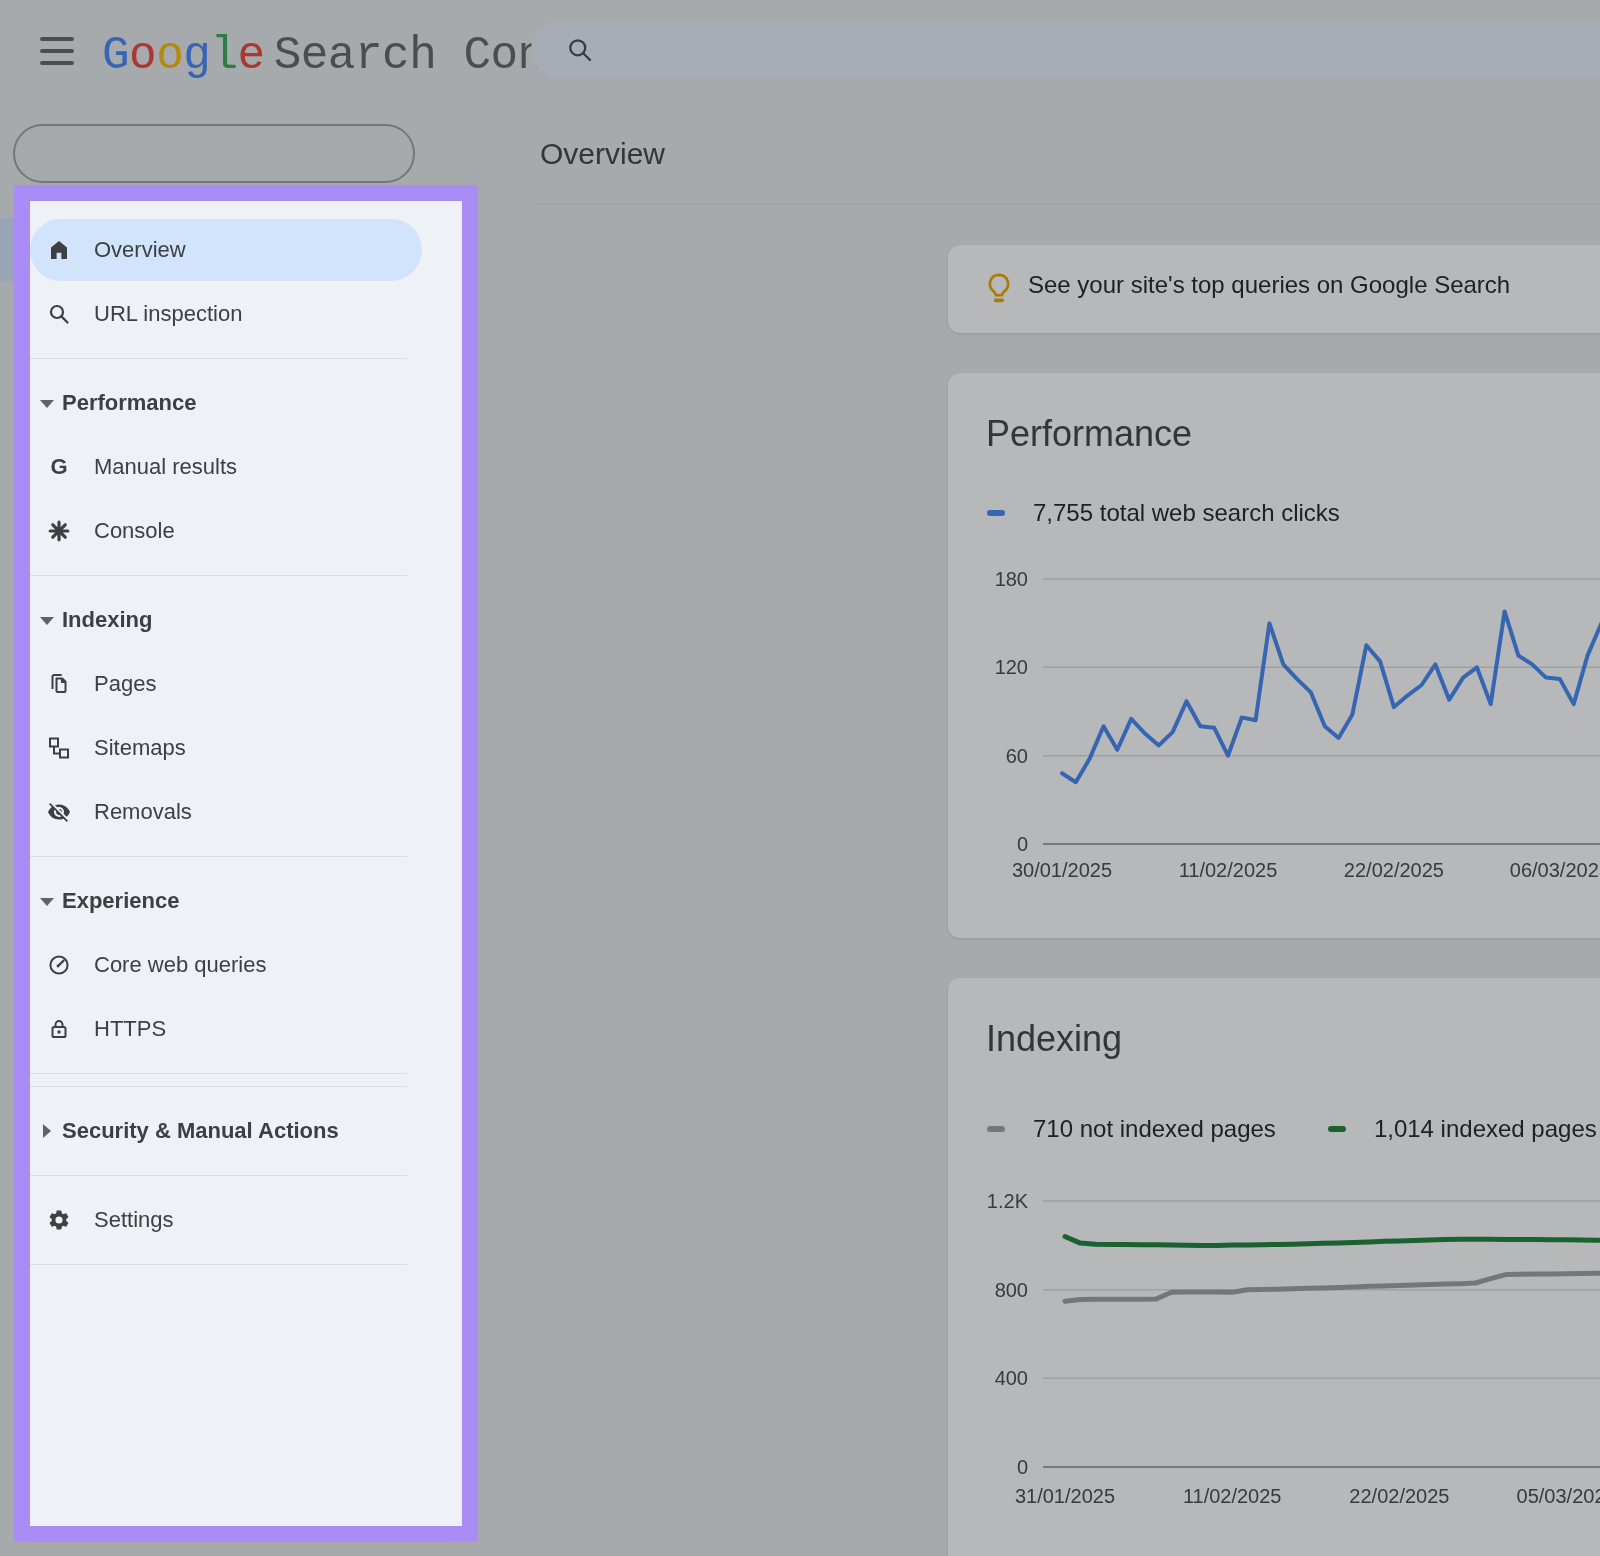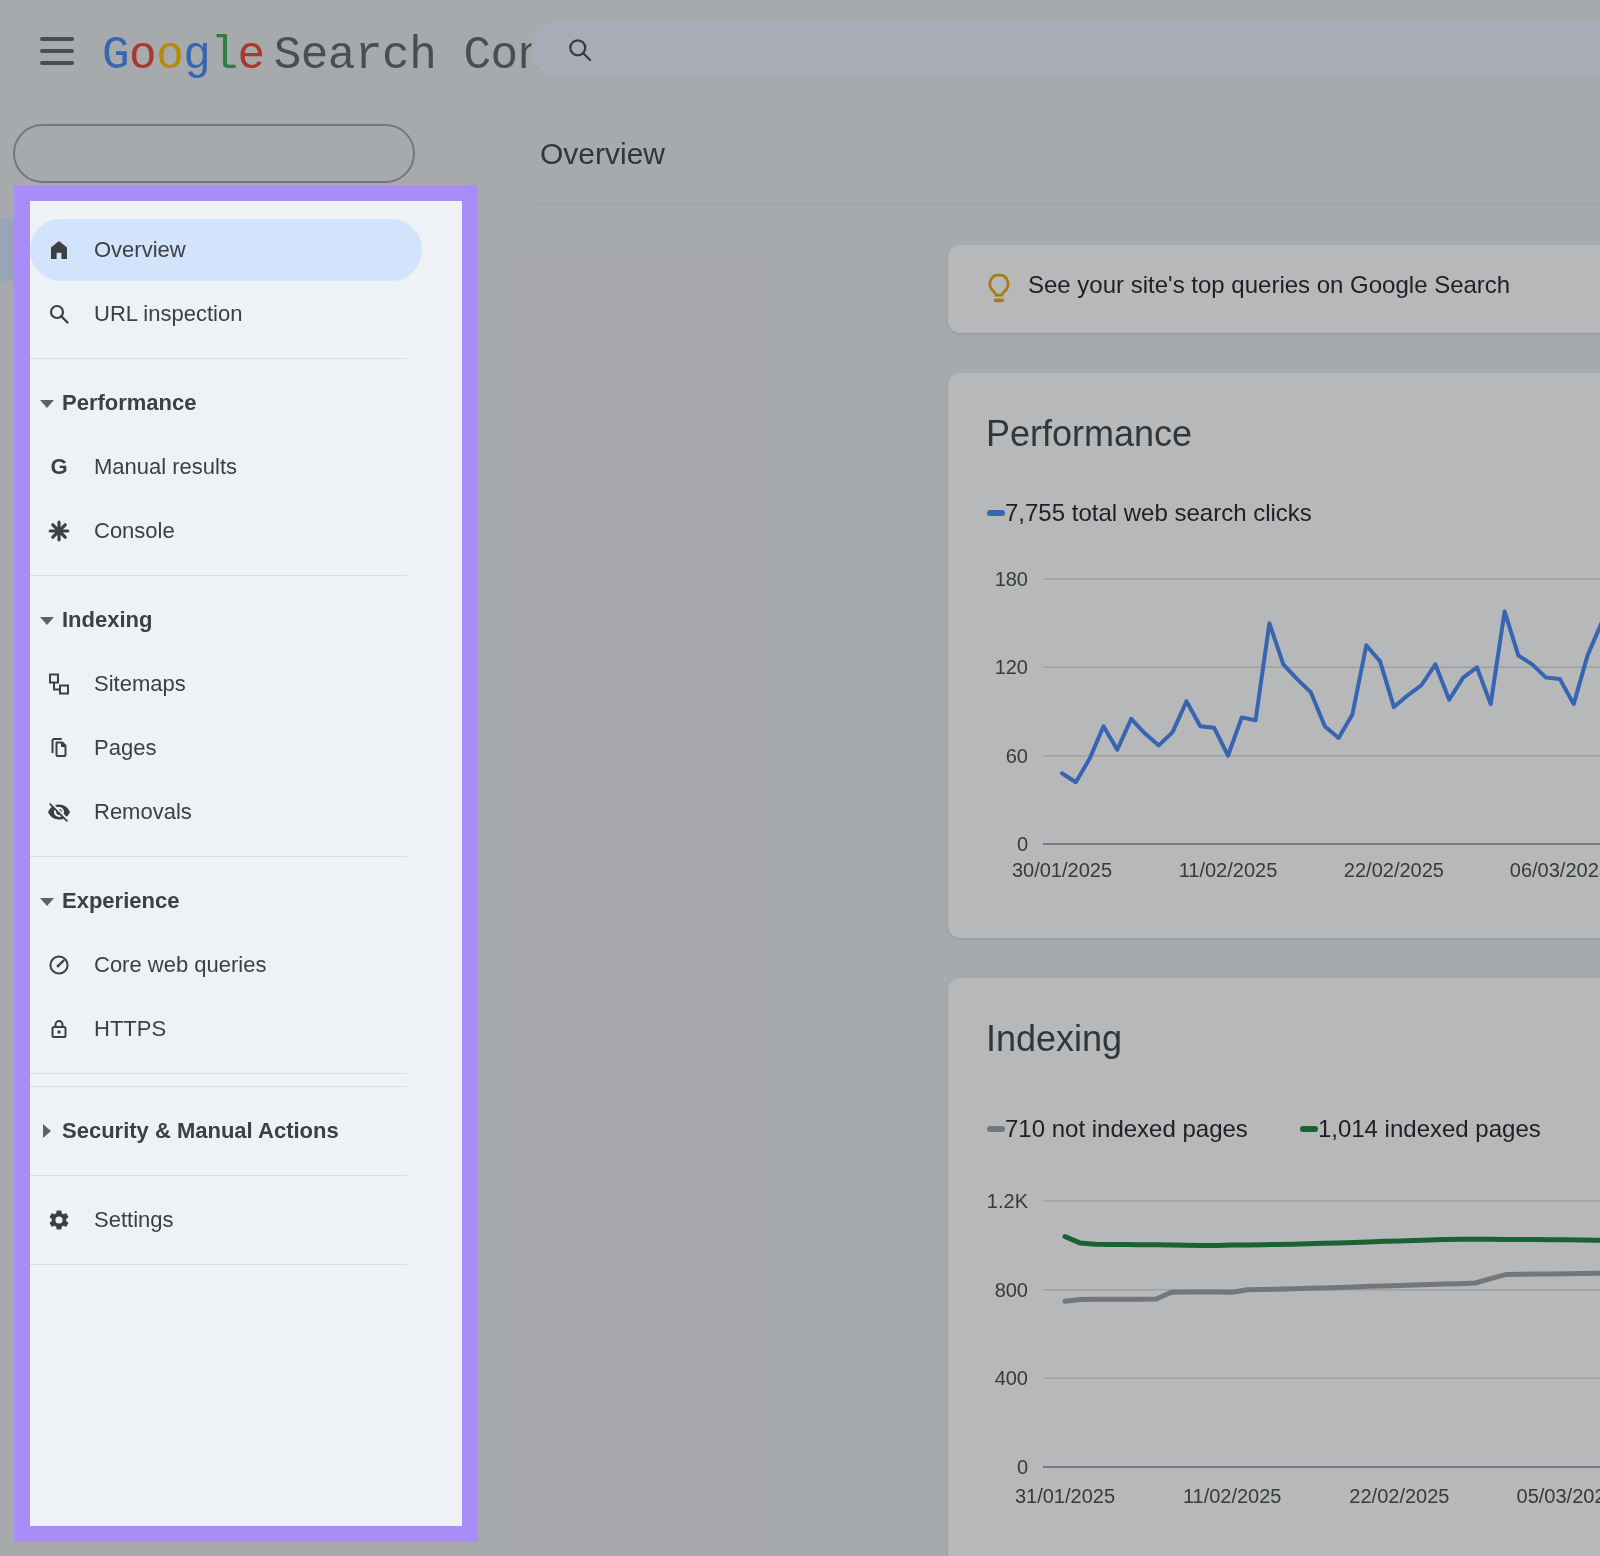--- a/index.html
+++ b/index.html
@@ -41,7 +41,7 @@
   .legend { position:absolute; left:39px; display:flex; align-items:center; gap:10px; font-size:24px; color:#202124; white-space:nowrap; }
   .card-performance .legend { top:126px; }
   .card-indexing .legend { top:137px; }
-  .legend .legend-item { display:flex; align-items:center; gap:0; margin-right:42px;justify-content:space-between; }
+  .legend .legend-item { display:flex; align-items:center; gap:28px; margin-right:42px;justify-content:space-between; }
   .legend .dash { width:18px; height:6px; border-radius:3px; flex:none; }
   .chart-svg { position:absolute; left:27px; }
   .card-performance .chart-svg { top:182px; }

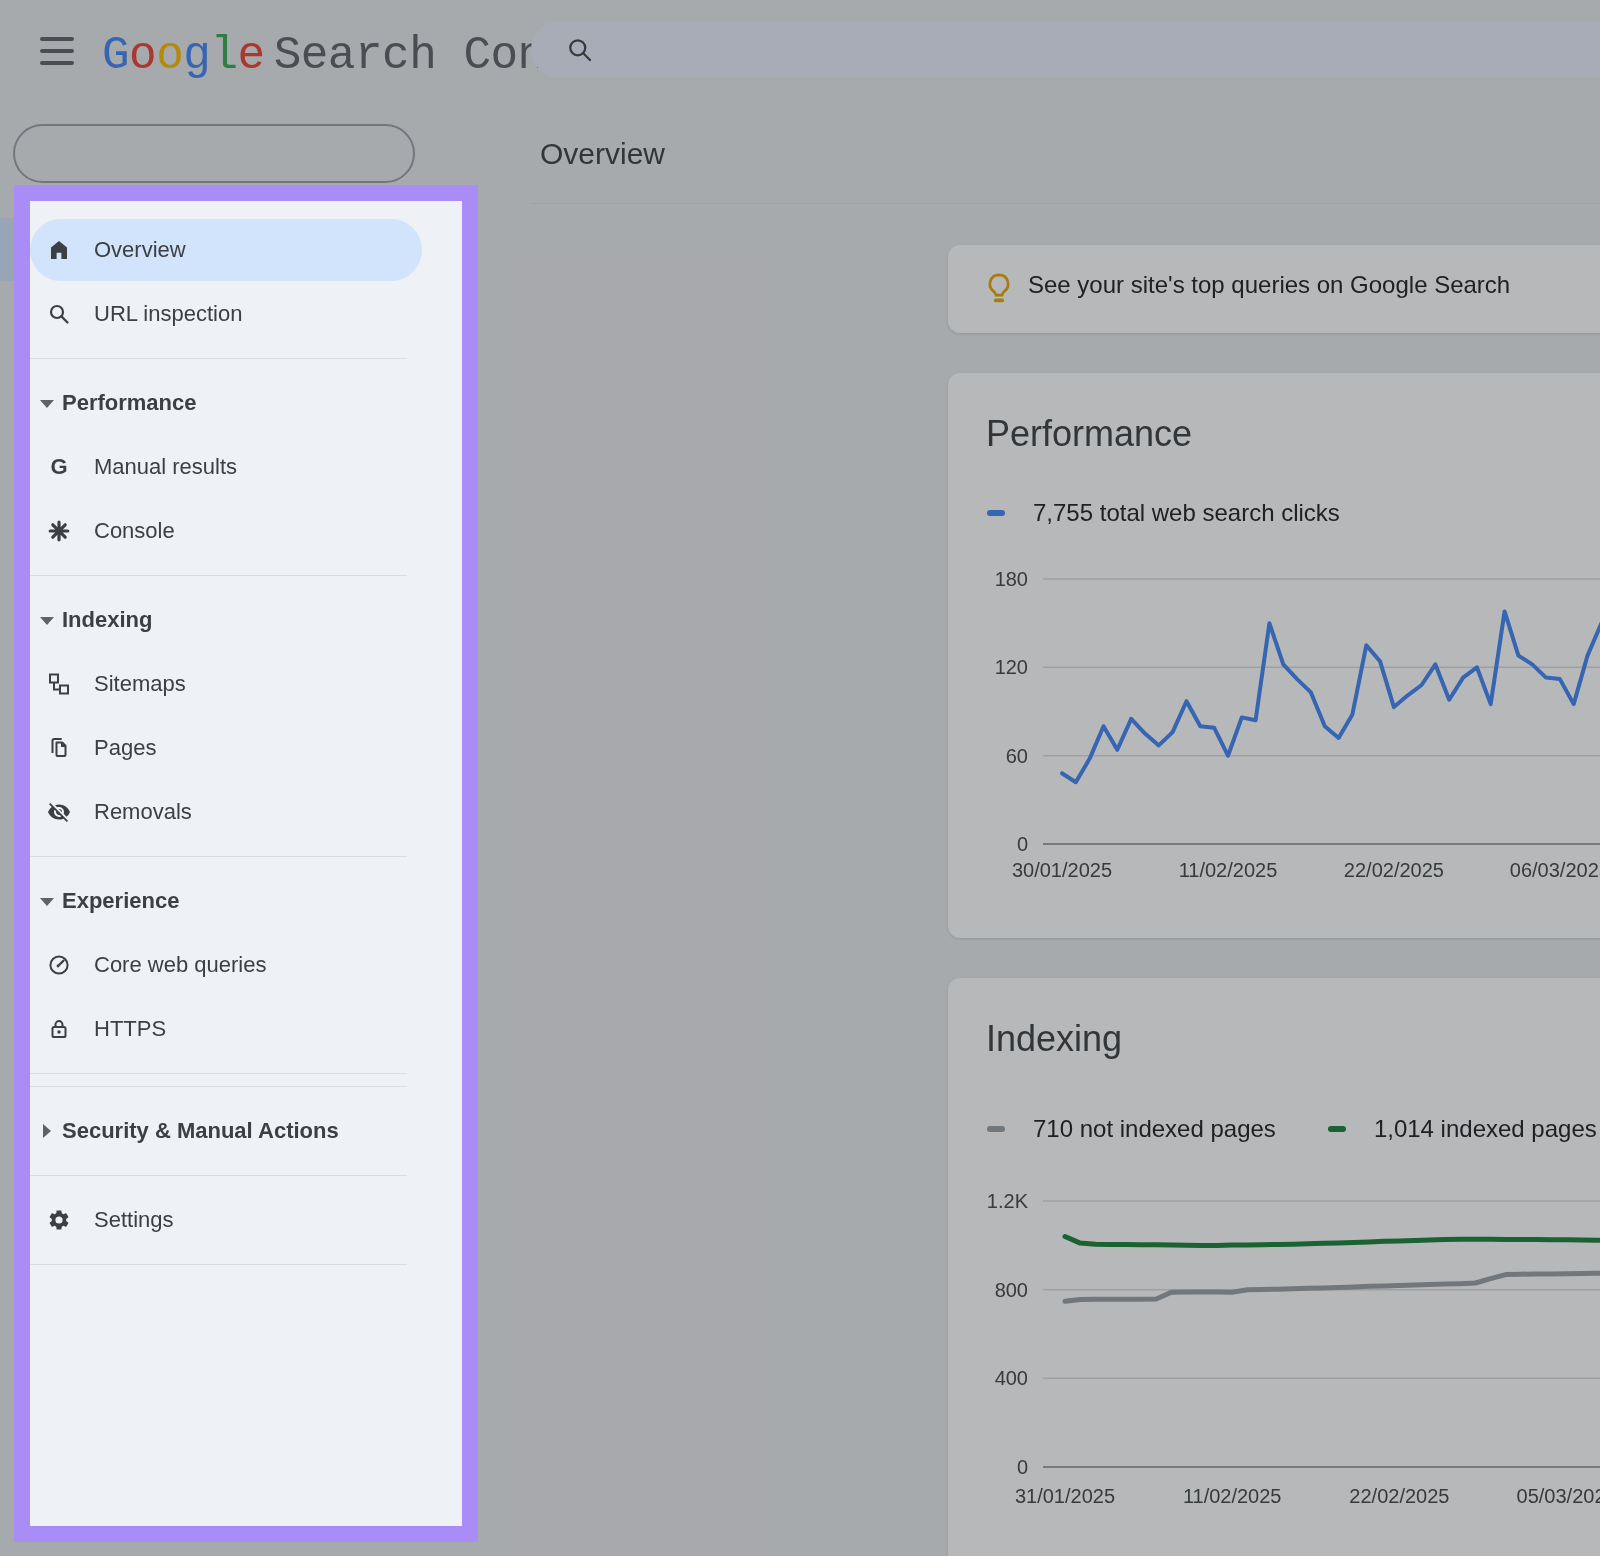--- a/index.html
+++ b/index.html
@@ -199,6 +199,16 @@
       <div class="nav-row">
         <svg class="nav-icon" viewBox="0 0 24 24">
           <g fill="none" stroke="#3c4043" stroke-width="2">
+            <path d="M5.5 17V4.8A1.8 1.8 0 0 1 7.3 3h7.4"></path>
+            <path d="M9.5 6.5h5.8l3.2 3.2v9.3a1 1 0 0 1-1 1h-7a1 1 0 0 1-1-1z" stroke-linejoin="round"></path>
+            <path d="M15 6.8V10h3.3"></path>
+          </g>
+        </svg>
+        <span class="nav-label">Pages</span>
+      </div>
+      <div class="nav-row">
+        <svg class="nav-icon" viewBox="0 0 24 24">
+          <g fill="none" stroke="#3c4043" stroke-width="2">
             <rect x="3" y="2.5" width="8" height="8"></rect>
             <rect x="13" y="13.5" width="8" height="8"></rect>
             <path d="M7 10.5v7h6"></path>
@@ -208,16 +218,6 @@
       </div>
       <div class="nav-row">
         <svg class="nav-icon" viewBox="0 0 24 24">
-          <g fill="none" stroke="#3c4043" stroke-width="2">
-            <path d="M5.5 17V4.8A1.8 1.8 0 0 1 7.3 3h7.4"></path>
-            <path d="M9.5 6.5h5.8l3.2 3.2v9.3a1 1 0 0 1-1 1h-7a1 1 0 0 1-1-1z" stroke-linejoin="round"></path>
-            <path d="M15 6.8V10h3.3"></path>
-          </g>
-        </svg>
-        <span class="nav-label">Pages</span>
-      </div>
-      <div class="nav-row">
-        <svg class="nav-icon" viewBox="0 0 24 24">
           <path fill="#3c4043" d="M12 7c2.8 0 5 2.2 5 5 0 .65-.13 1.26-.36 1.83l2.92 2.92A11.8 11.8 0 0 0 23 12c-1.73-4.39-6-7.5-11-7.5-1.4 0-2.74.25-3.98.7l2.16 2.16C10.74 7.13 11.35 7 12 7zM2 4.27l2.28 2.28.46.46A11.8 11.8 0 0 0 1 12c1.73 4.39 6 7.5 11 7.5 1.55 0 3.03-.3 4.38-.84l.42.42L19.73 22 21 20.73 3.27 3 2 4.27zM7.53 9.8l1.55 1.55a3 3 0 0 0 3.57 3.57l1.55 1.55c-.67.33-1.41.53-2.2.53a5 5 0 0 1-5-5c0-.79.2-1.53.53-2.2zm4.31-.78 3.15 3.15.02-.16a3 3 0 0 0-3-3l-.17.01z"></path>
         </svg>
         <span class="nav-label">Removals</span>

